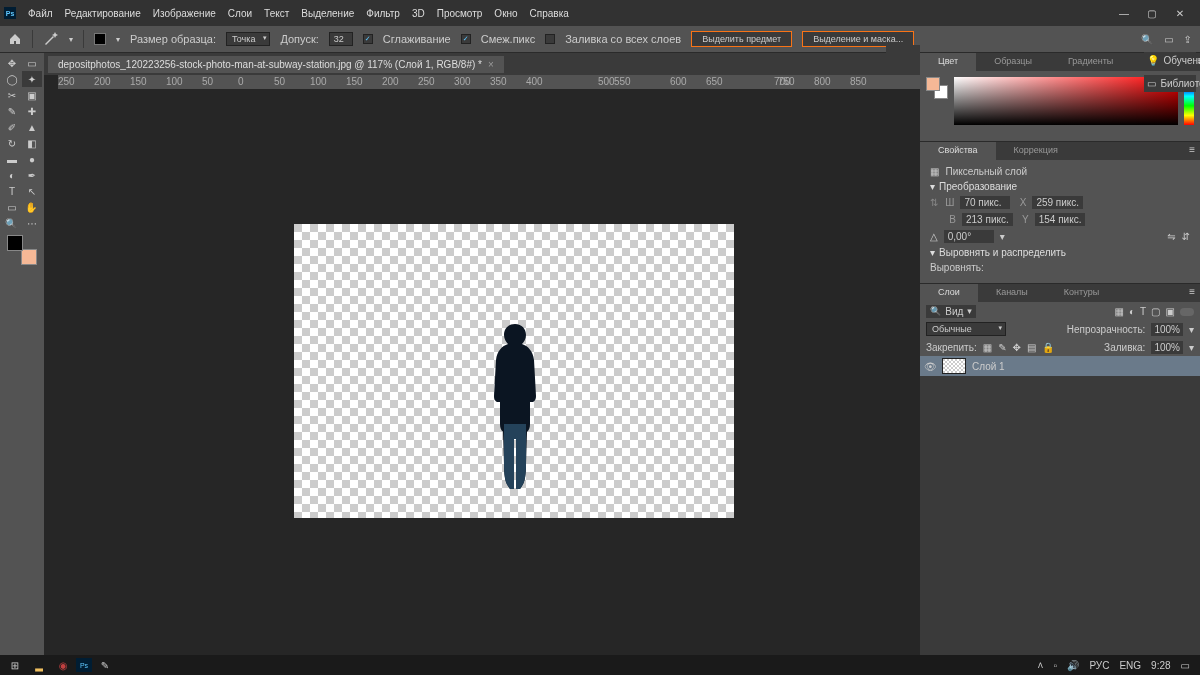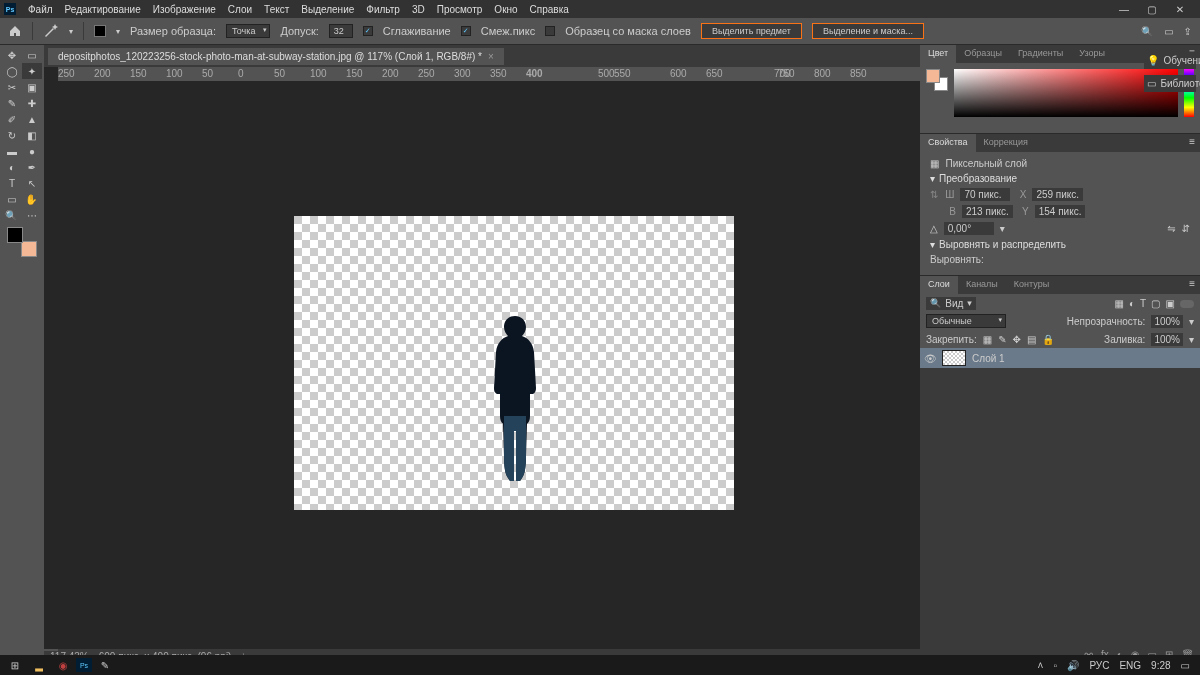--- a/index.html
+++ b/index.html
@@ -4,7 +4,7 @@
 <style>
 *{margin:0;padding:0;box-sizing:border-box;font-family:Tahoma,Arial,sans-serif;font-size:10px;user-select:none}
 body{background:#323232;color:#ccc;width:1200px;height:675px;overflow:hidden;position:relative}
-.titlebar{height:18px;background:#323232;display:flex;align-items:center;padding:0 4px}
+.titlebar{height:26px;background:#323232;display:flex;align-items:center;padding:0 4px}
 .ps-logo{width:12px;height:12px;background:#001d33;color:#5fc8ff;font-size:7px;display:flex;align-items:center;justify-content:center;margin-right:6px;font-weight:bold}
 .menu-item{padding:0 6px;font-size:10px;cursor:pointer;color:#ddd}
 .win-controls{margin-left:auto;display:flex;gap:12px;padding-right:8px;font-size:10px}

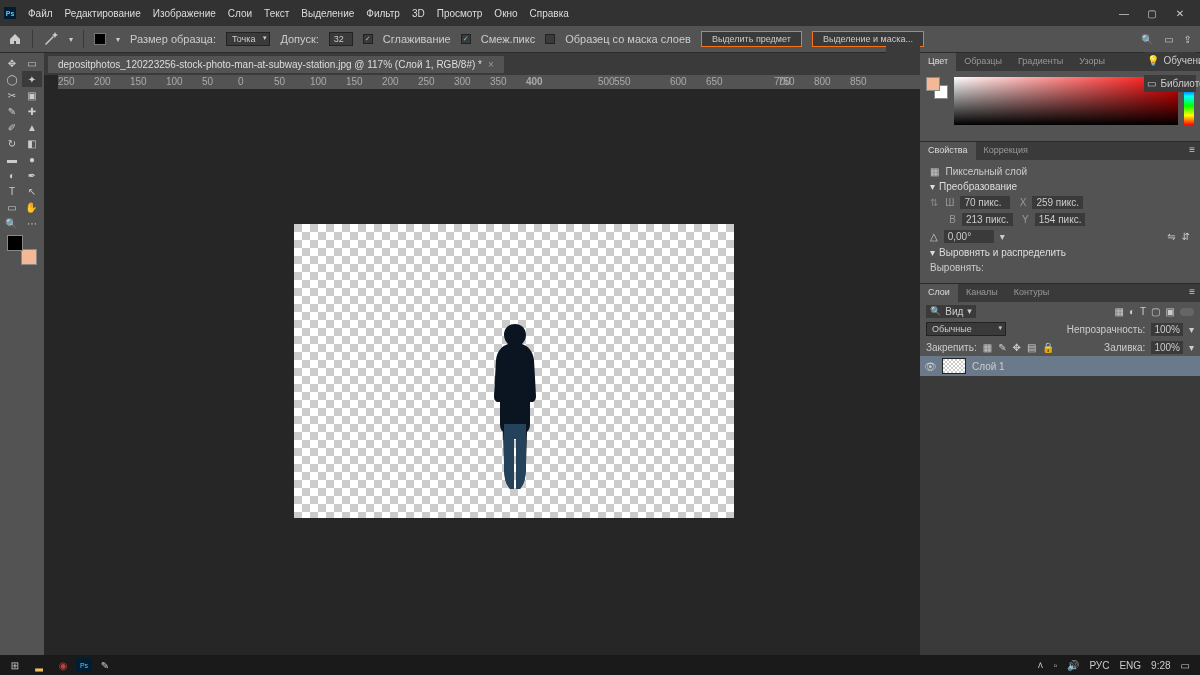--- a/index.html
+++ b/index.html
@@ -123,7 +123,7 @@
   <span class="checkbox">✓</span>
   <label>Смеж.пикс</label>
   <span class="checkbox"></span>
-  <label>Образец со маска слоев</label>
+  <label>Заливка со всех слоев</label>
   <div class="btn">Выделить предмет</div>
   <div class="btn">Выделение и маска...</div>
   <span style="margin-left:auto">🔍</span>

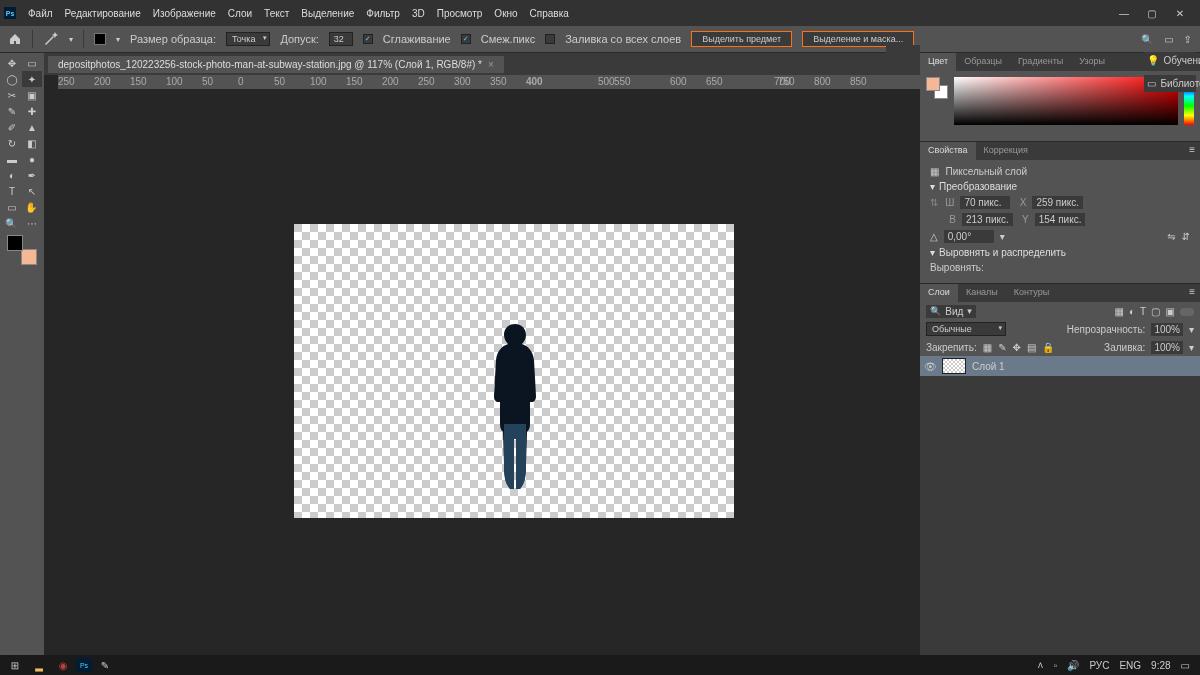--- a/index.html
+++ b/index.html
@@ -41,7 +41,7 @@
 .right-strip{width:34px;background:#3a3a3a;position:absolute;right:280px;top:45px;height:96px;display:flex;flex-direction:column;align-items:center;gap:10px;padding-top:8px}
 .panel{background:#535353;border-bottom:1px solid #2a2a2a}
 .panel-tabs{display:flex;background:#3a3a3a;height:18px}
-.ptab{padding:3px 8px;font-size:9px;color:#999;cursor:pointer}
+.ptab{padding:3px 18px;font-size:9px;color:#999;cursor:pointer}
 .ptab.active{background:#535353;color:#ddd}
 .color-panel-body{height:70px;padding:6px;display:flex;gap:6px;align-items:flex-start}
 .color-fb{position:relative;width:22px;height:22px}

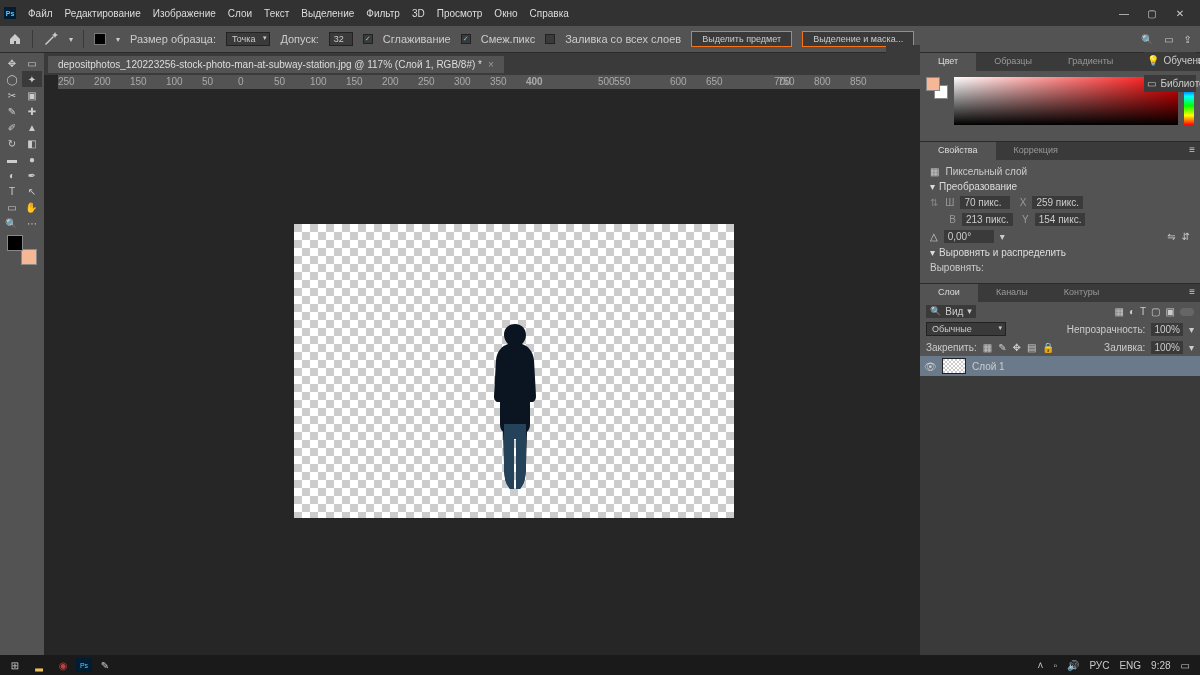--- a/index.html
+++ b/index.html
@@ -210,7 +210,7 @@
         <span style="left: 360px;">250</span>
         <span style="left: 396px;">300</span>
         <span style="left: 432px;">350</span>
-        <span style="left: 468px; font-weight: bold;">400</span>
+        <span style="left: 468px;">400</span>
         <span style="left: 504px; margin-top: 24px;">450</span>
         <span style="left: 540px;">500</span>
         <span style="left: 556px;">550</span>

